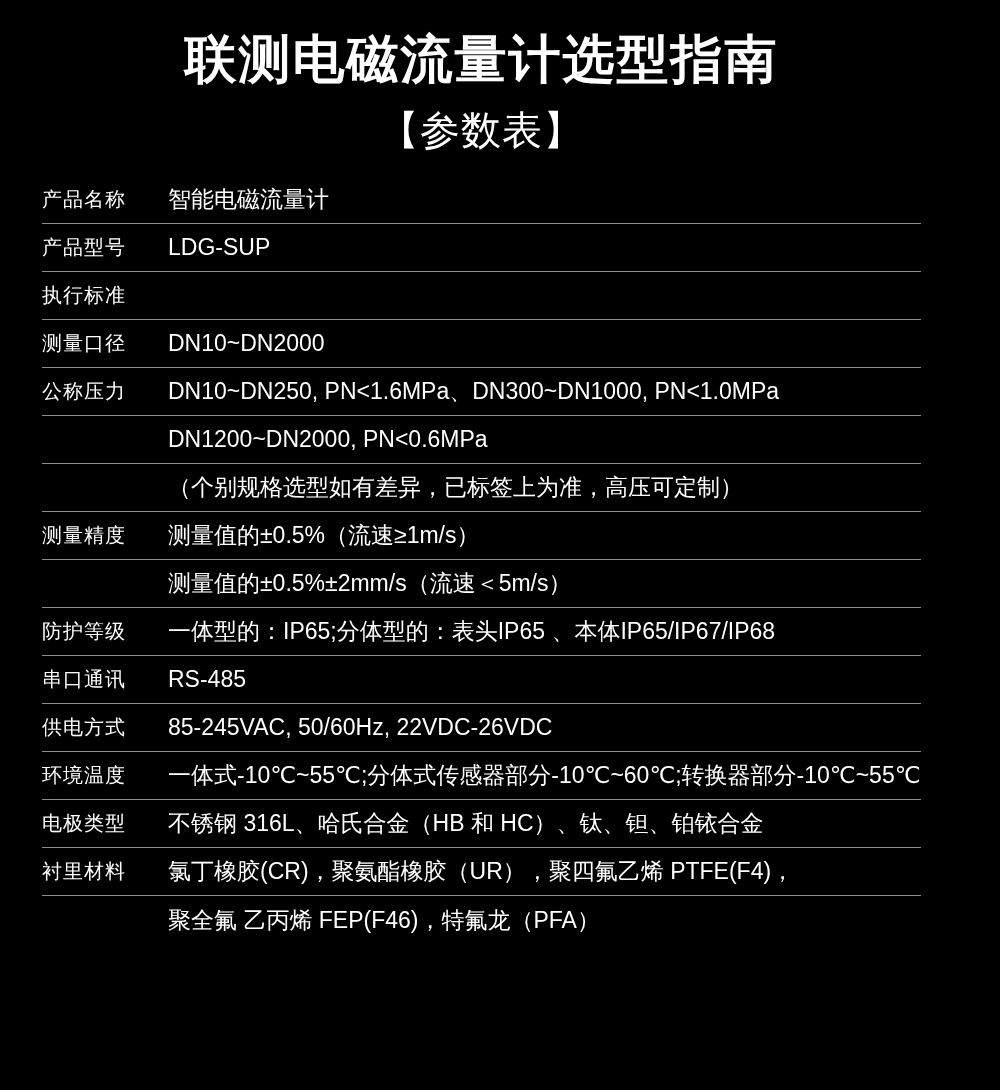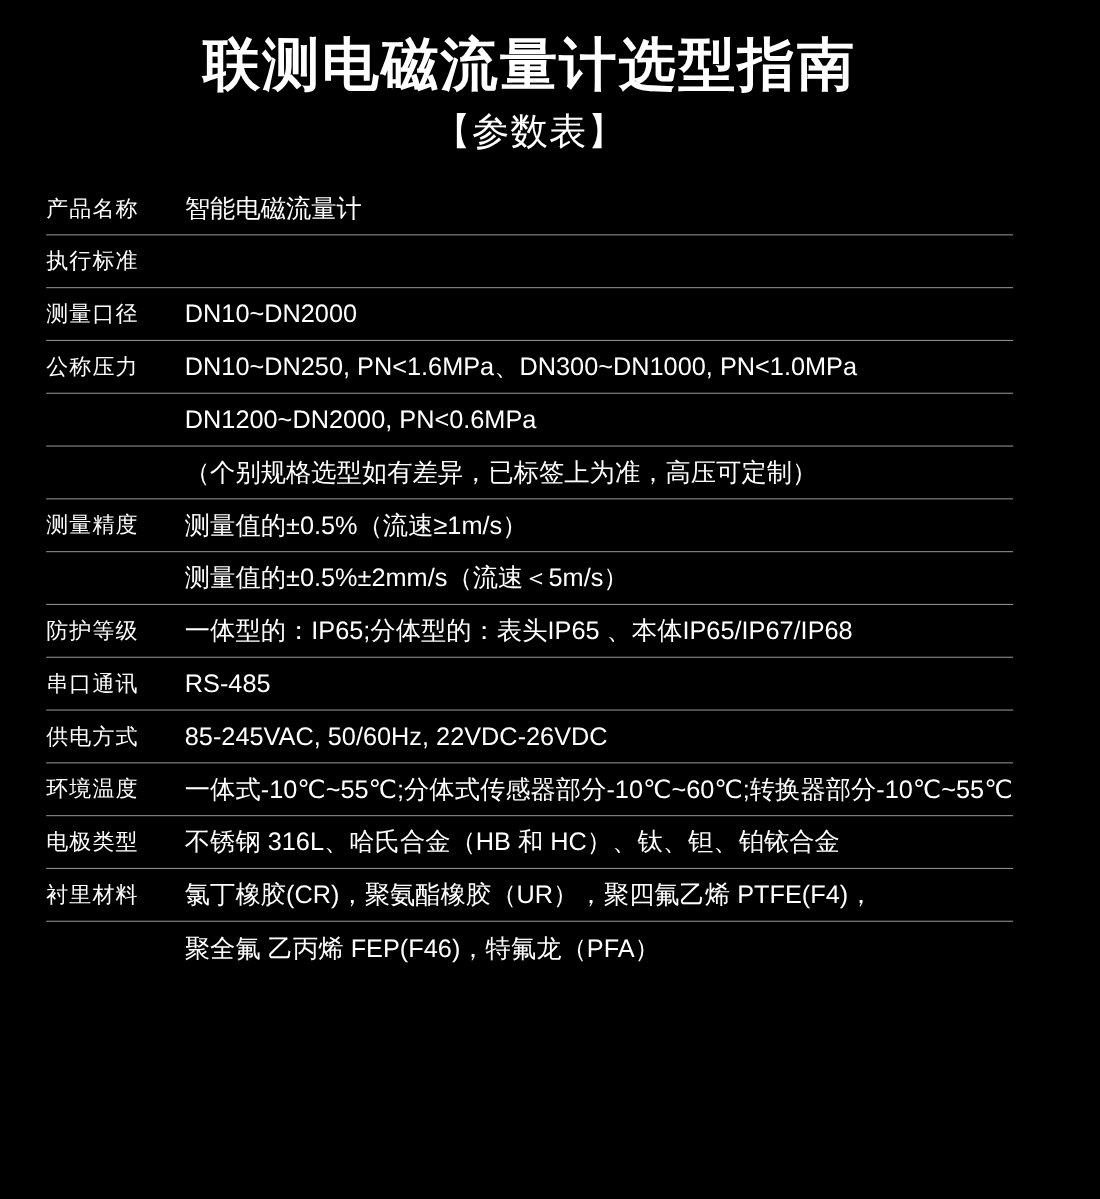--- a/index.html
+++ b/index.html
@@ -33,8 +33,8 @@
     white-space:nowrap;
   }
   .page-subtitle{
-    margin-top:12px;
-    font-size:34px;
+    margin-top:22px;
+    font-size:40px;
     font-weight:normal;
     line-height:40px;
     text-align:center;

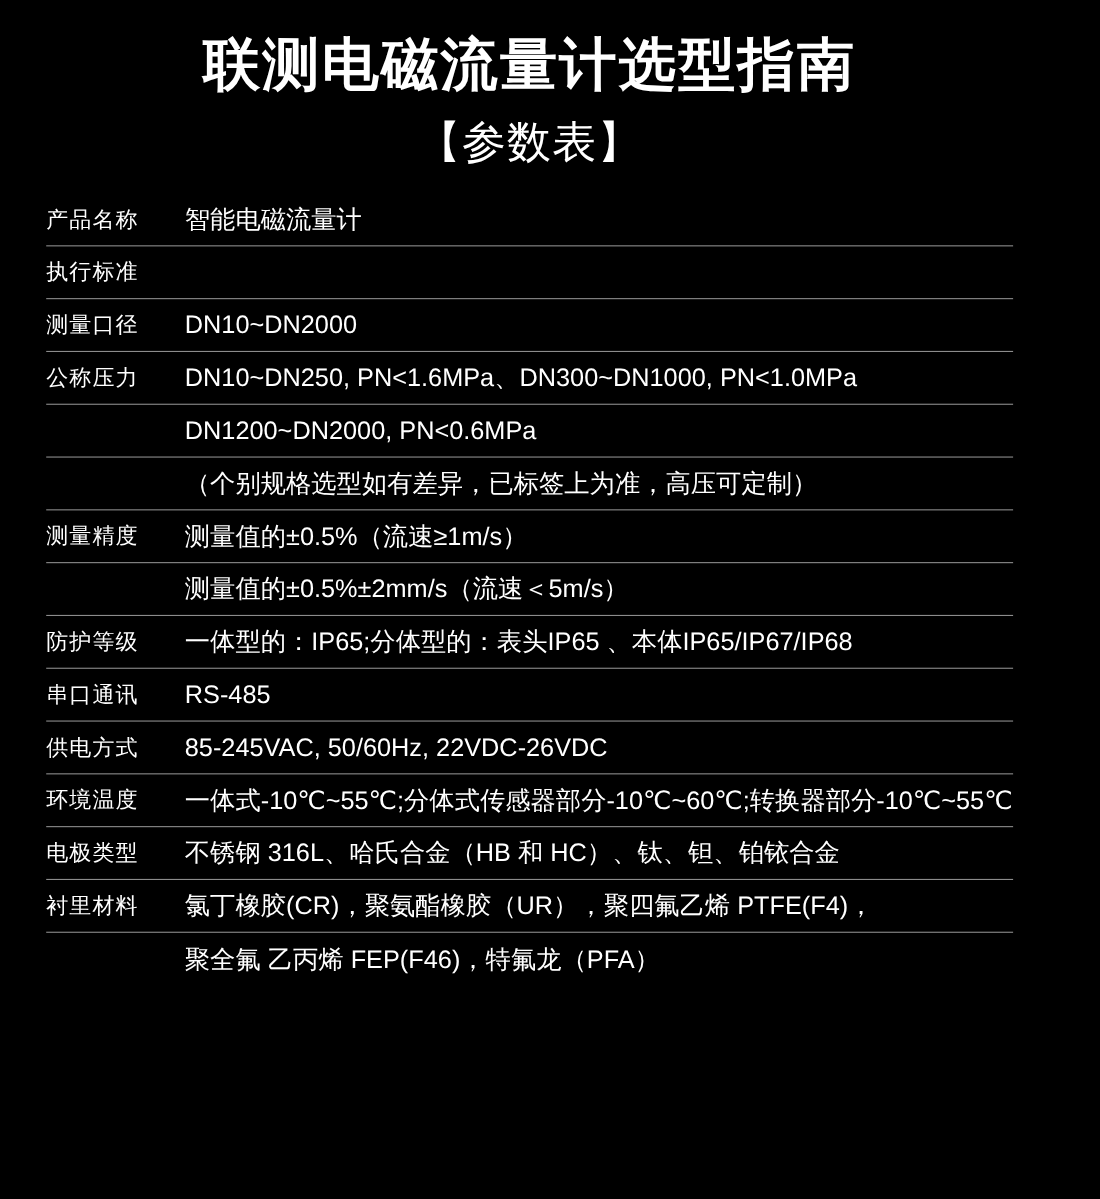--- a/index.html
+++ b/index.html
@@ -80,6 +80,10 @@
           <div class="spec-value">智能电磁流量计</div>
         </div>
         <div class="spec-row">
+          <div class="spec-label">产品型号</div>
+          <div class="spec-value">LDG-SUP</div>
+        </div>
+        <div class="spec-row">
           <div class="spec-label">执行标准</div>
         </div>
         <div class="spec-row">

